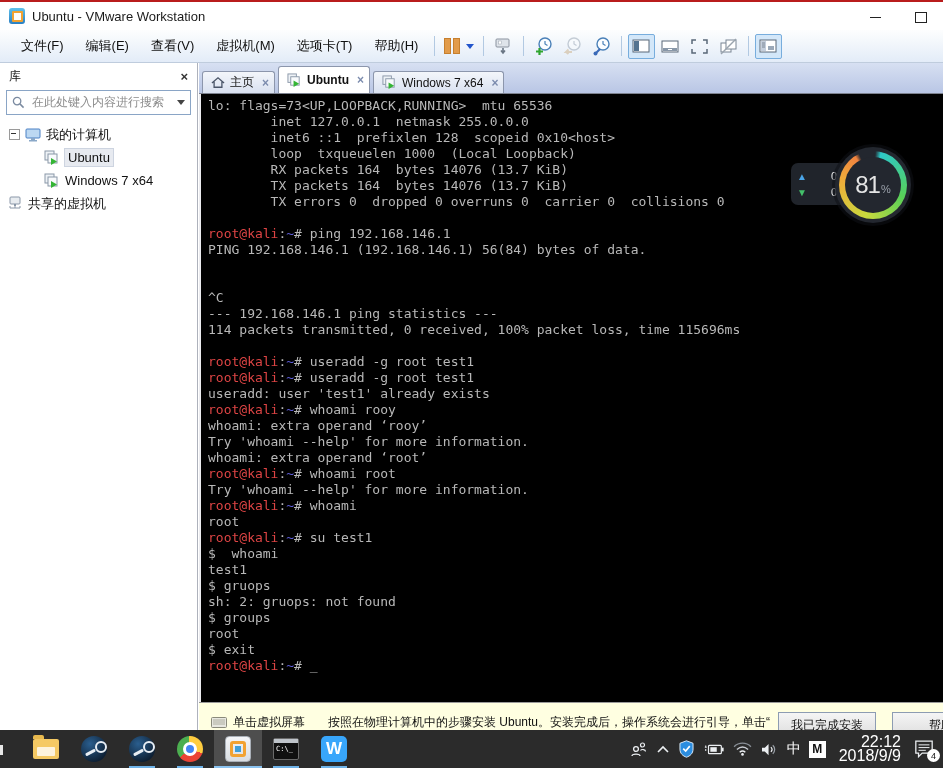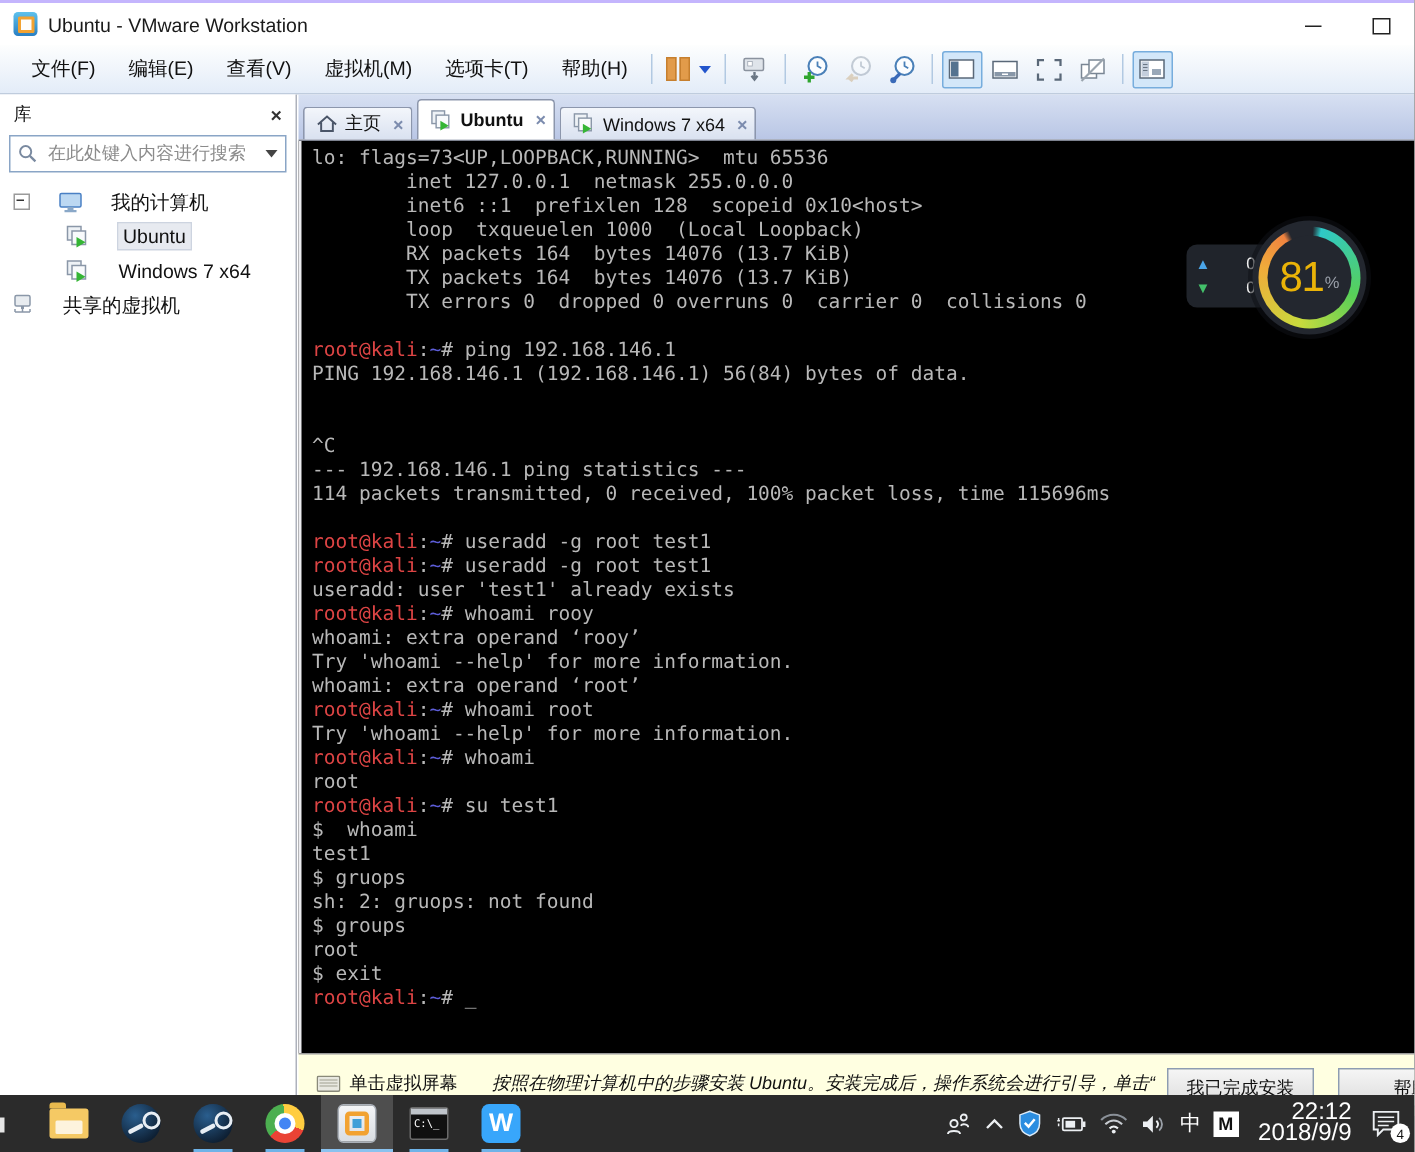--- a/index.html
+++ b/index.html
@@ -7,7 +7,7 @@
   .screen{position:relative;width:943px;height:768px;background:#fff;overflow:hidden;}
 
   
-  .titlebar{position:absolute;top:0;left:0;right:0;height:30px;border-top:2px solid #c4b5fd;
+  .titlebar{position:absolute;top:0;left:0;right:0;height:30px;border-top:2px solid #b91c1c;
     background:#fff;display:flex;align-items:center;padding-left:9px;box-sizing:border-box;}
   .app-icon{width:16px;height:16px;border-radius:3px;background:linear-gradient(#5ec1ec,#2a7fc2);
     position:relative;flex:0 0 auto;}

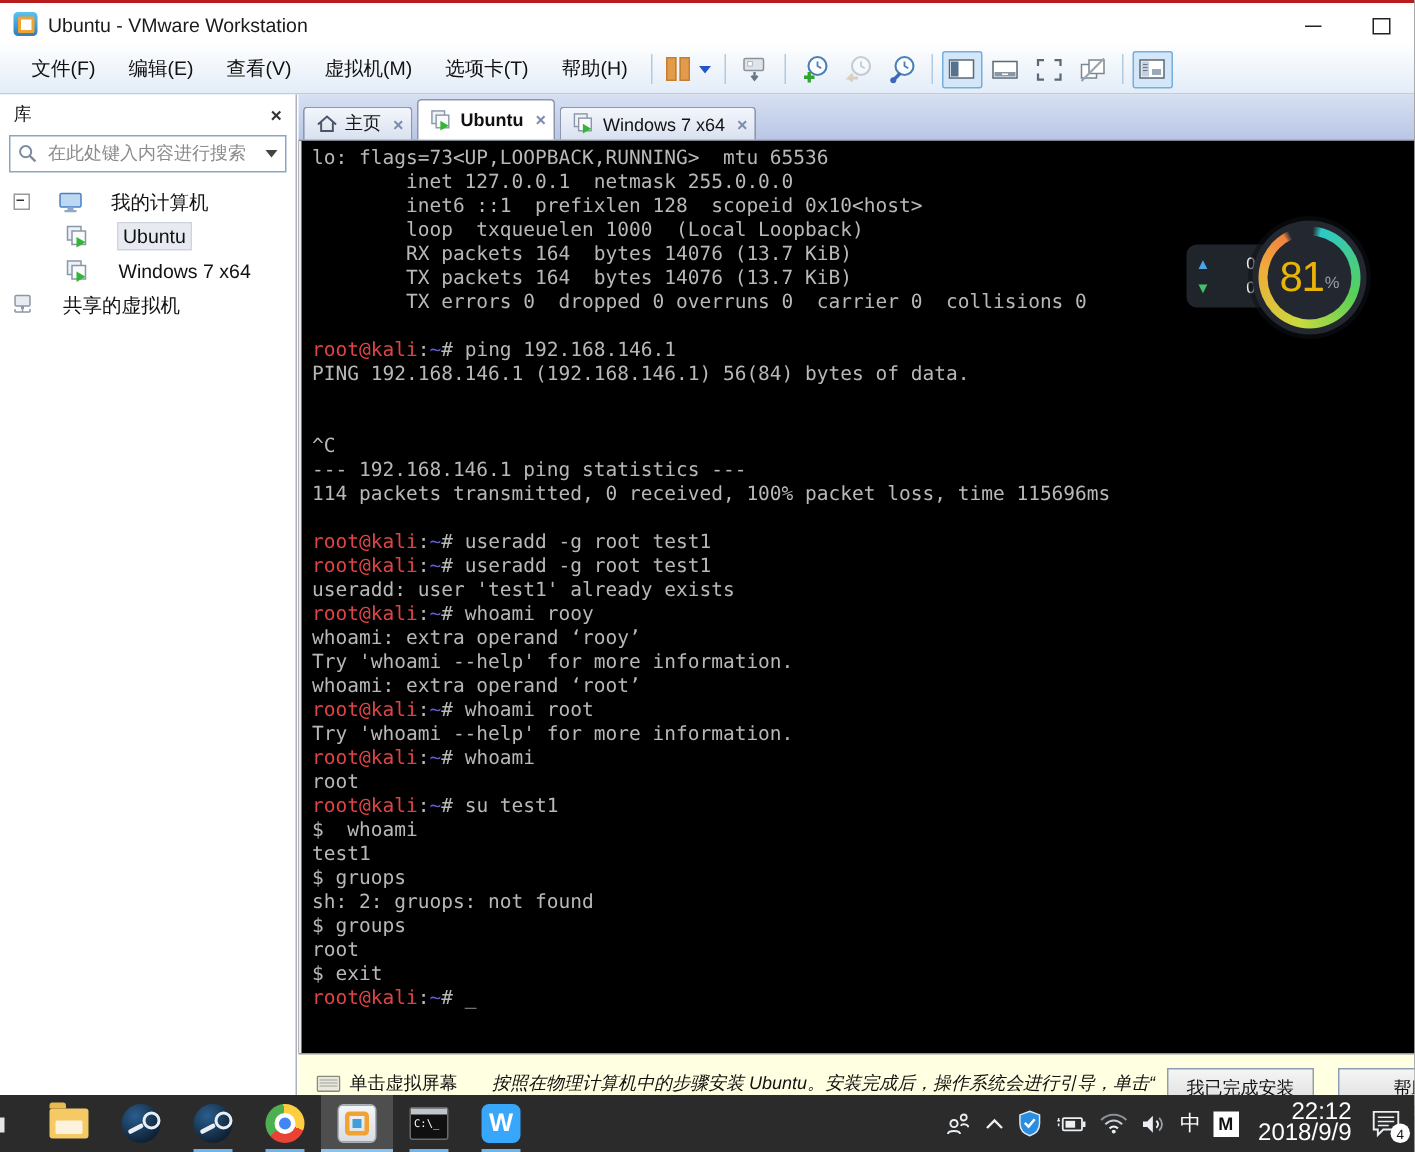--- a/index.html
+++ b/index.html
@@ -42,7 +42,7 @@
   .search-placeholder{color:#8b8b8b;font-size:12px;margin-left:7px;flex:1;white-space:nowrap;overflow:hidden;}
   .search-caret{width:0;height:0;border-left:4px solid transparent;border-right:4px solid transparent;border-top:5px solid #444;margin-left:4px;}
   .tree{font-size:13px;color:#111;}
-  .tree-row{height:23px;display:flex;align-items:center;gap:19px;}
+  .tree-row{height:23px;display:flex;align-items:center;gap:5px;}
   .tree-row.selected .tree-label{background:#e7eaf0;outline:1px solid #cdd4e0;padding:1px 3px;}
   .expander{width:9px;height:9px;border:1px solid #9a9a9a;background:#fff;position:relative;flex:0 0 auto;}
   .expander::after{content:"";position:absolute;left:1px;top:3px;width:5px;height:1px;background:#333;}

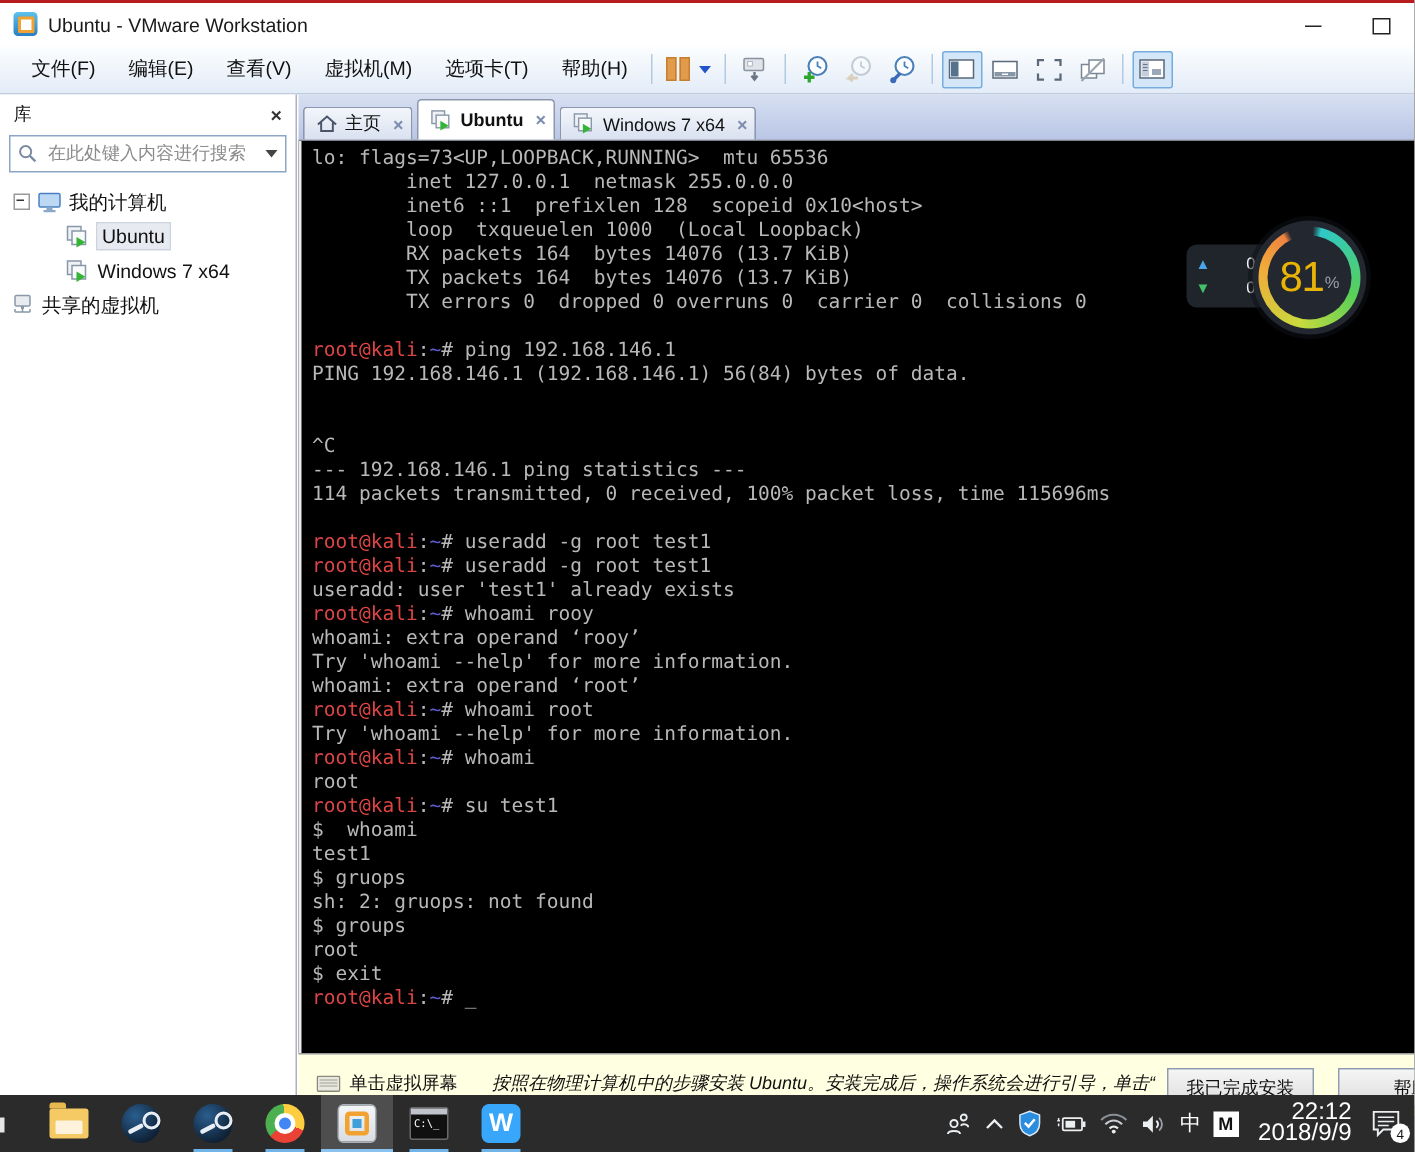--- a/index.html
+++ b/index.html
@@ -78,7 +78,7 @@
     background:conic-gradient(from -8deg,#23272f 0 12deg,#2ec8c8 22deg,#58d058 120deg,#c9da3d 200deg,#f0ab3a 290deg,#f08340 336deg,#23272f 344deg 360deg);}
   .gauge-inner{position:absolute;inset:10px;border-radius:50%;background:#23272f;
     display:flex;align-items:center;justify-content:center;}
-  .gauge-num{font-size:28px;color:#eab308;font-weight:400;letter-spacing:-1px;}
+  .gauge-num{font-size:24px;color:#e5e5e5;font-weight:400;letter-spacing:-1px;}
   .gauge-pct{font-size:11px;color:#9aa0aa;margin-left:1px;margin-top:8px;}
 
   

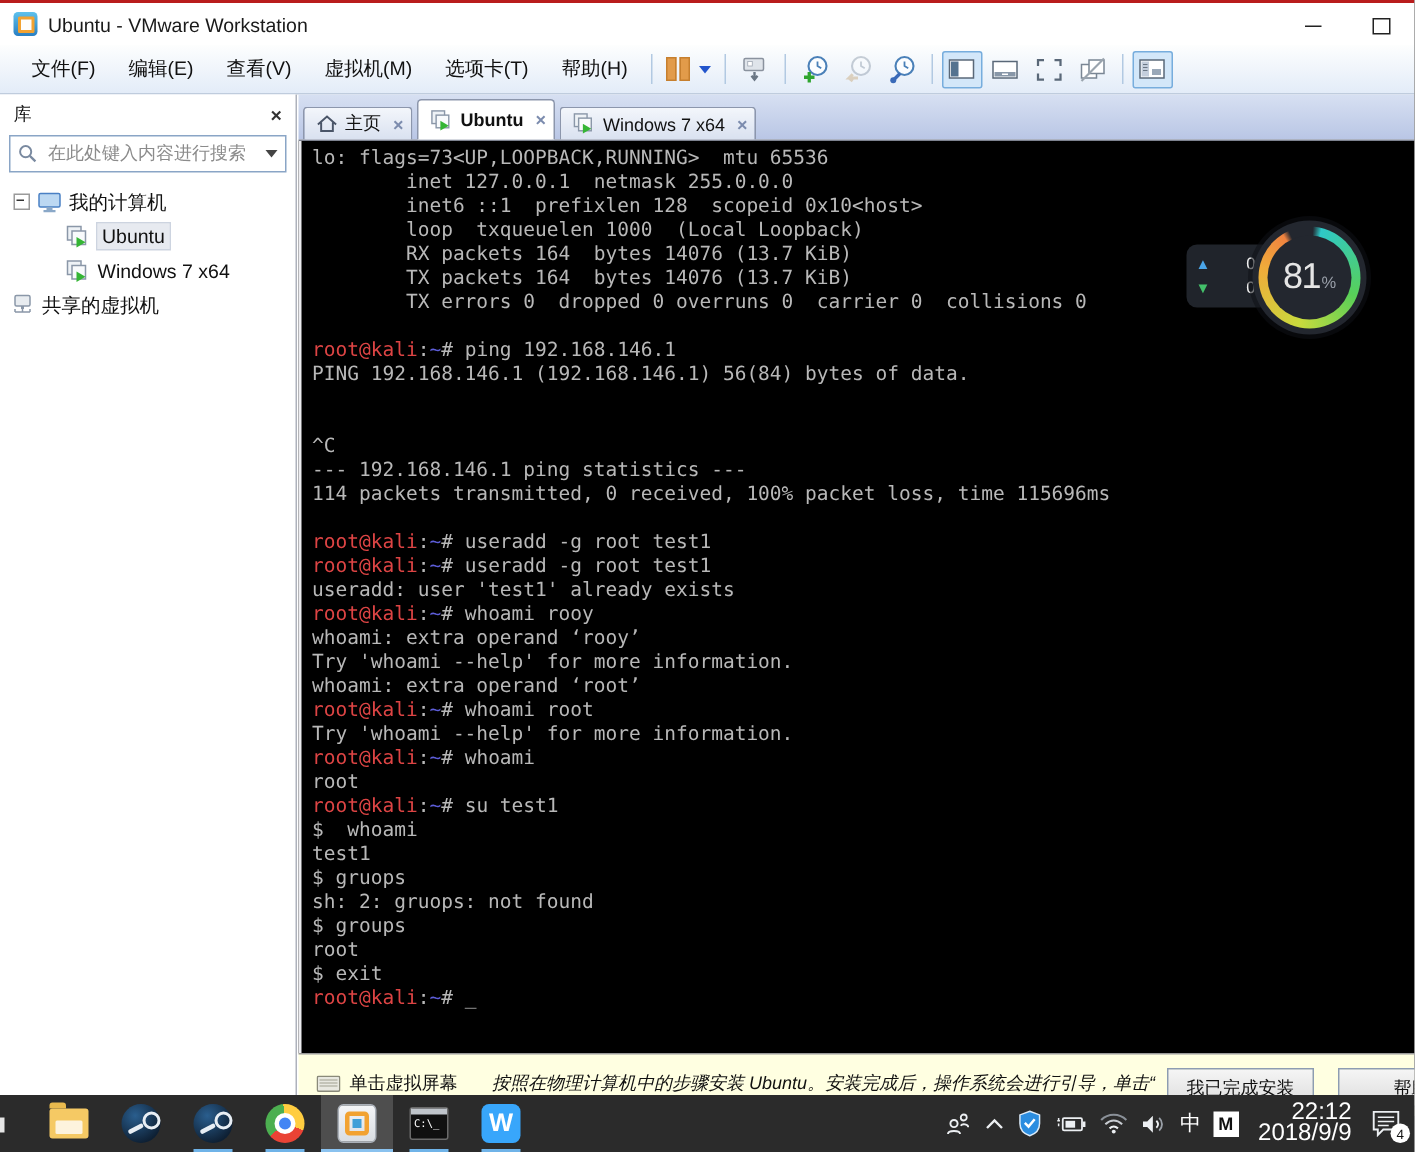--- a/index.html
+++ b/index.html
@@ -86,7 +86,7 @@
     border-top:1px solid #9a9a9a;display:flex;align-items:flex-start;font-size:12px;color:#111;box-sizing:border-box;}
   .hint-left{display:flex;align-items:center;gap:6px;padding:11px 12px 0 12px;white-space:nowrap;}
   .hint-sep{width:1px;align-self:stretch;background:#c3c3ae;margin-top:3px;}
-  .hint-msg{padding:11px 8px 0 11px;white-space:nowrap;font-style:italic;}
+  .hint-msg{padding:11px 8px 0 11px;white-space:nowrap;}
   .hint-buttons{margin-left:auto;display:flex;gap:16px;padding:9px 9px 0 0;}
   .hint-btn{min-width:80px;height:24px;background:linear-gradient(#f5f5f5,#dddddd);
     border:1px solid #8d9cb2;font-size:12px;display:flex;align-items:center;justify-content:center;padding:0 8px;}

